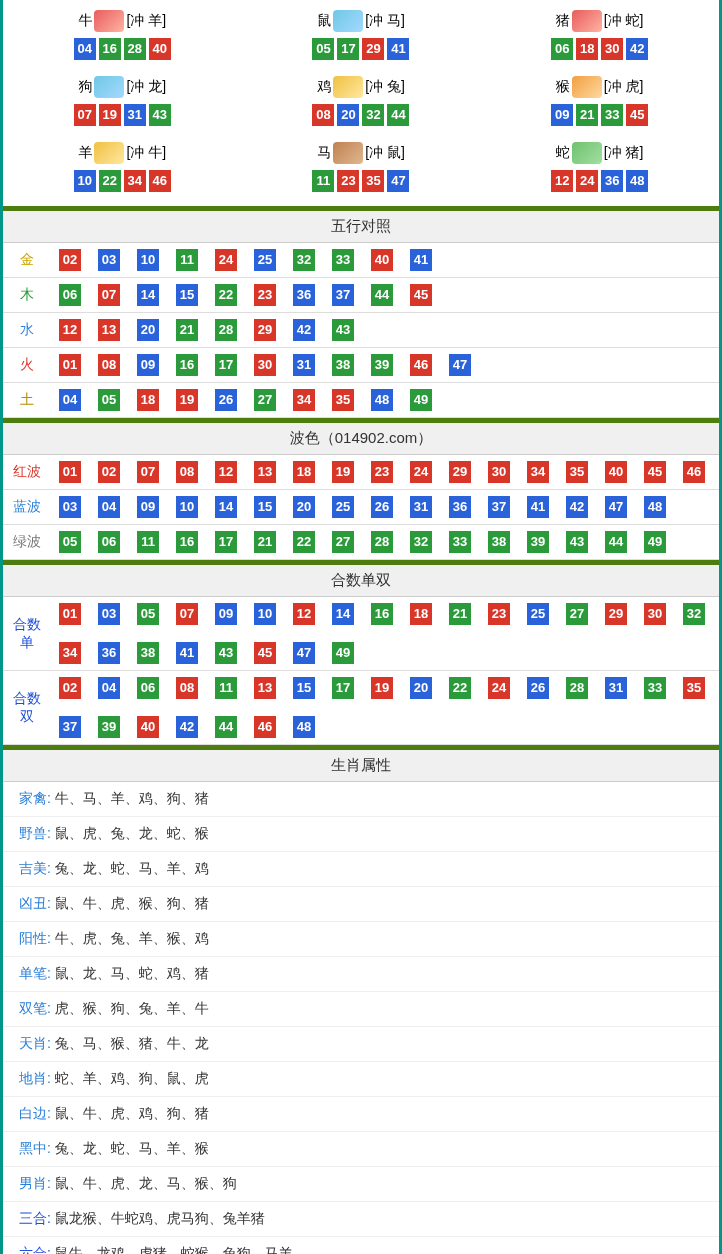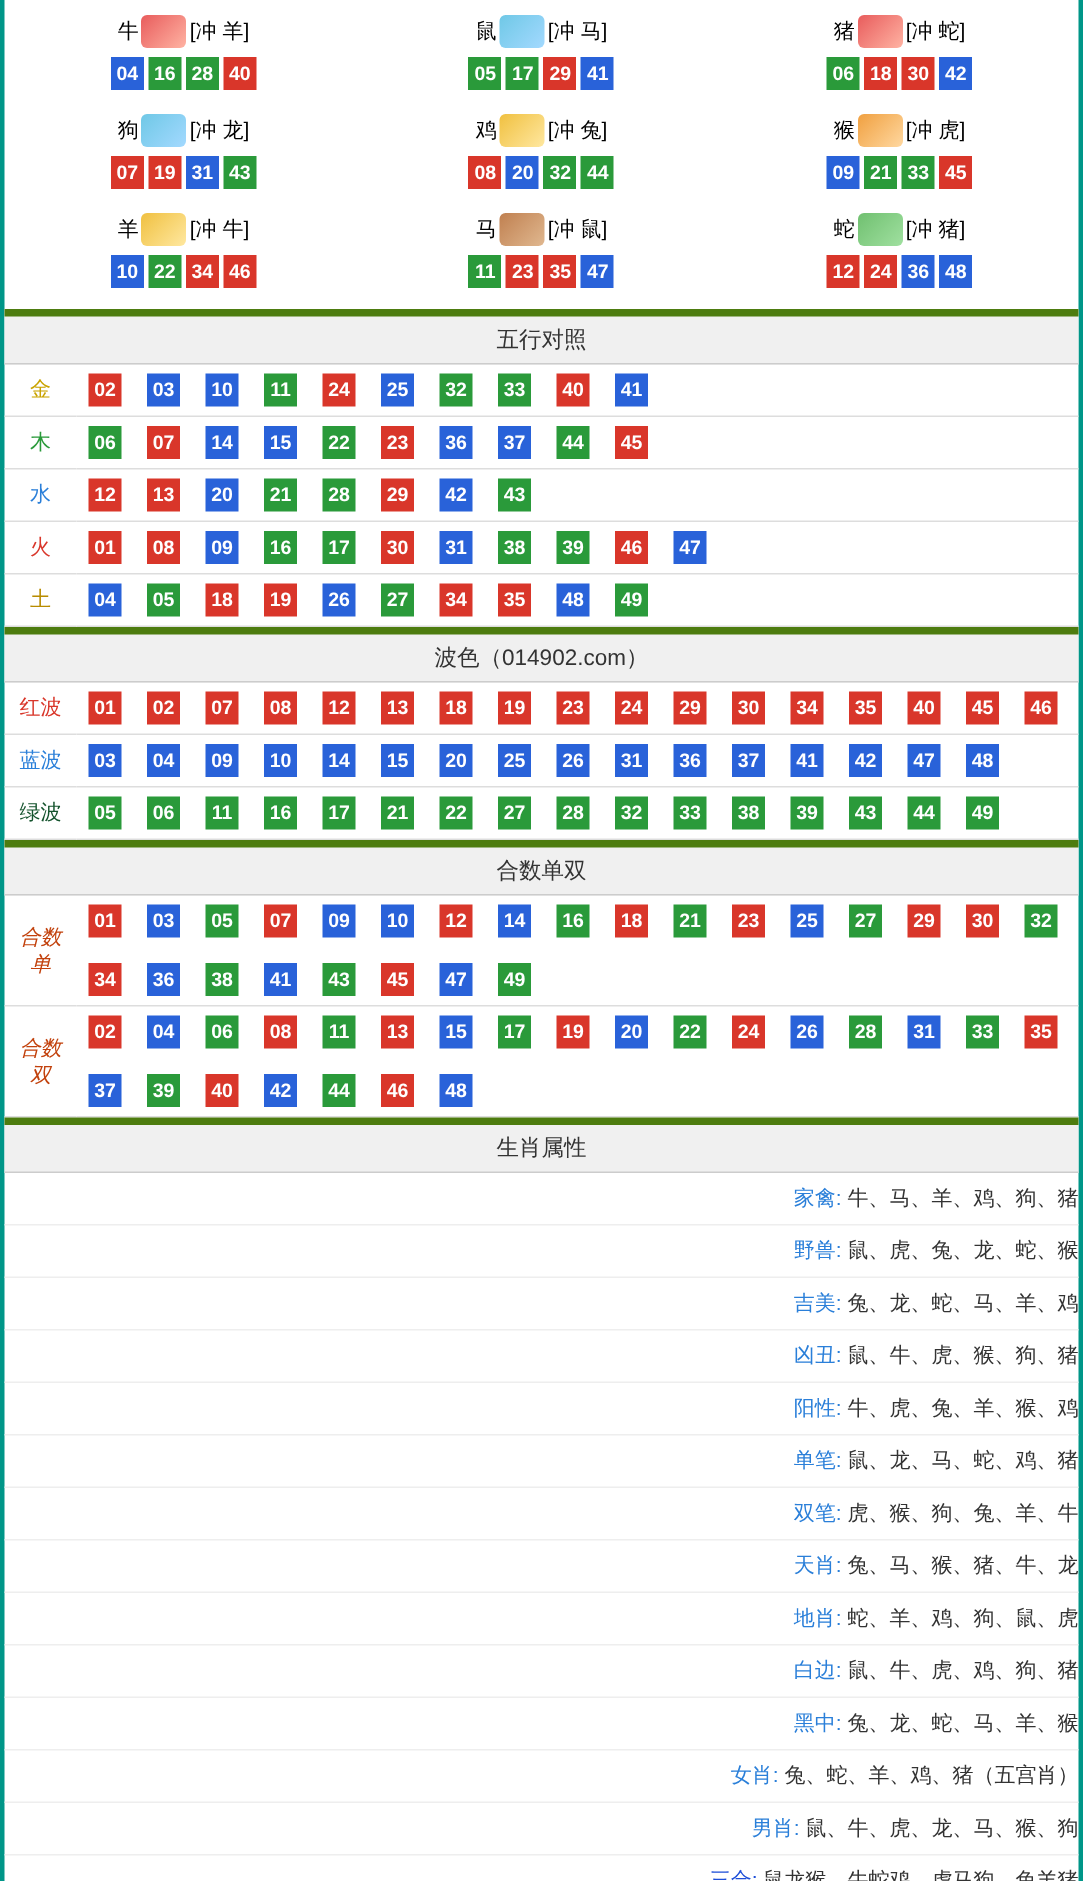--- a/index.html
+++ b/index.html
@@ -35,7 +35,7 @@
 .lbl-earth { color: #b88c00; }
 .lbl-redw { color: #d9362a; }
 .lbl-bluew { color: #2a7fd9; }
-.lbl-greenw { color: #14532d; }
+.lbl-greenw { color: #737373; }
 .lbl-blue2 { color: #c2410c; font-style: italic; }
 .num-row { display: flex; flex-wrap: wrap; gap: 17px; }
 

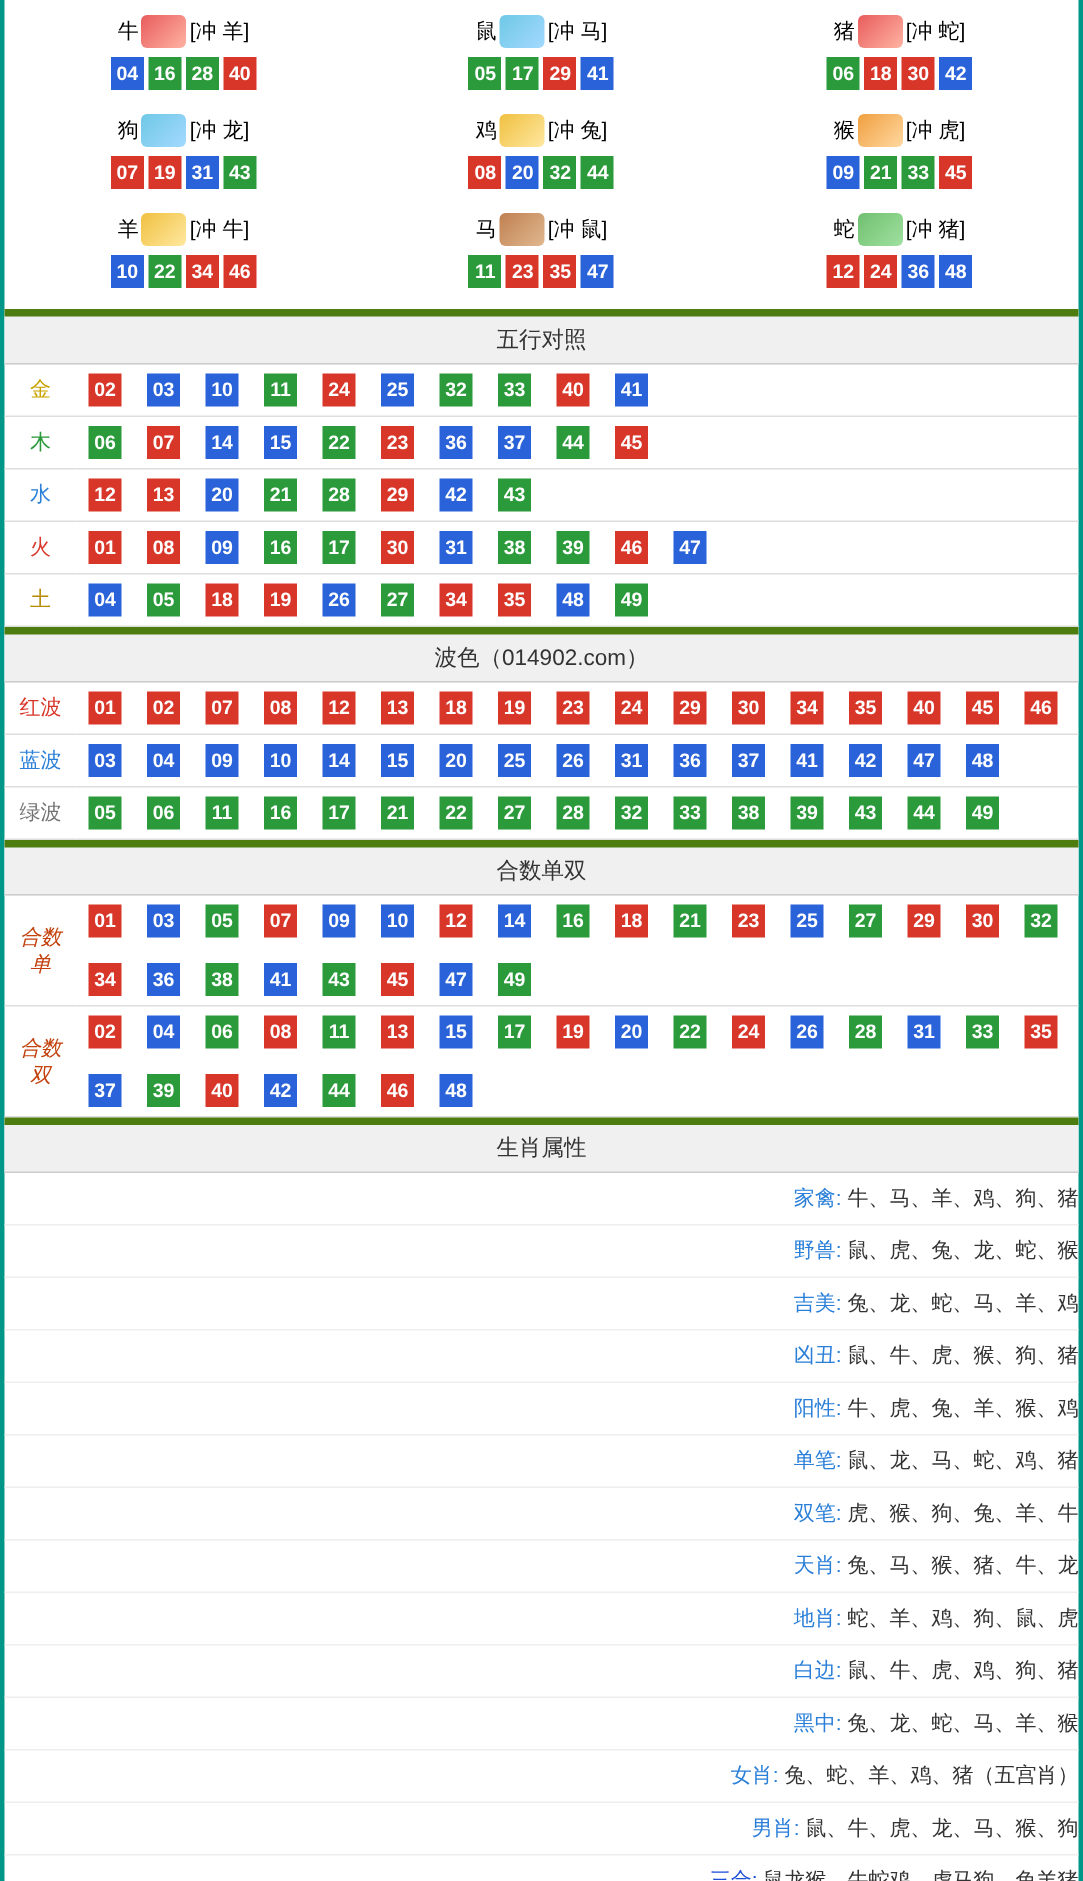--- a/index.html
+++ b/index.html
@@ -36,7 +36,7 @@
 .lbl-redw { color: #d9362a; }
 .lbl-bluew { color: #2a7fd9; }
 .lbl-greenw { color: #737373; }
-.lbl-blue2 { color: #c2410c; font-style: italic; }
+.lbl-blue2 { color: #1d4ed8; }
 .num-row { display: flex; flex-wrap: wrap; gap: 17px; }
 
 .attr-row { text-align: right; padding: 8px 0; border-bottom: 1px solid #eee; }

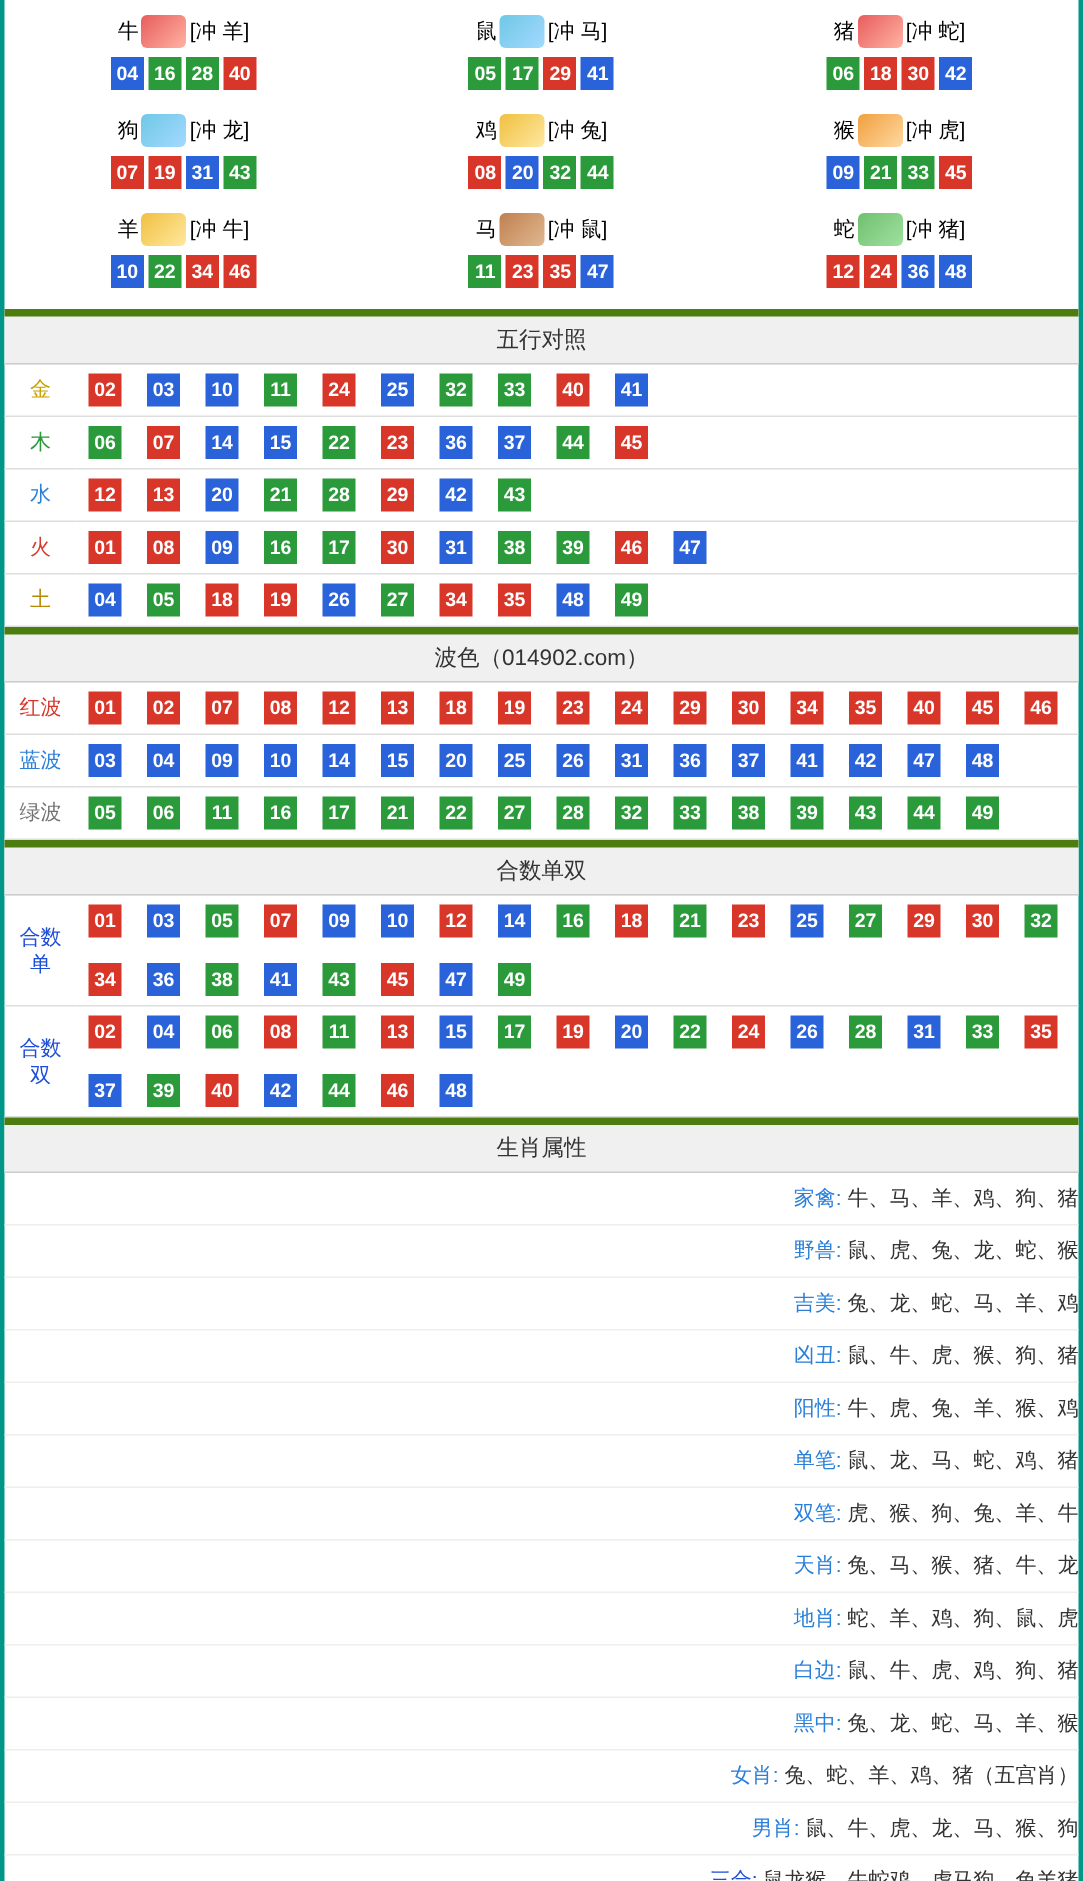--- a/index.html
+++ b/index.html
@@ -39,7 +39,7 @@
 .lbl-blue2 { color: #1d4ed8; }
 .num-row { display: flex; flex-wrap: wrap; gap: 17px; }
 
-.attr-row { text-align: right; padding: 8px 0; border-bottom: 1px solid #eee; }
+.attr-row { text-align: left; padding: 8px 16px; border-bottom: 1px solid #eee; }
 .attr-row .k { color: #2a7fd9; }
 .attr-row .v { color: #333; }
 .attr-row .k-green { color: #1d4ed8; }

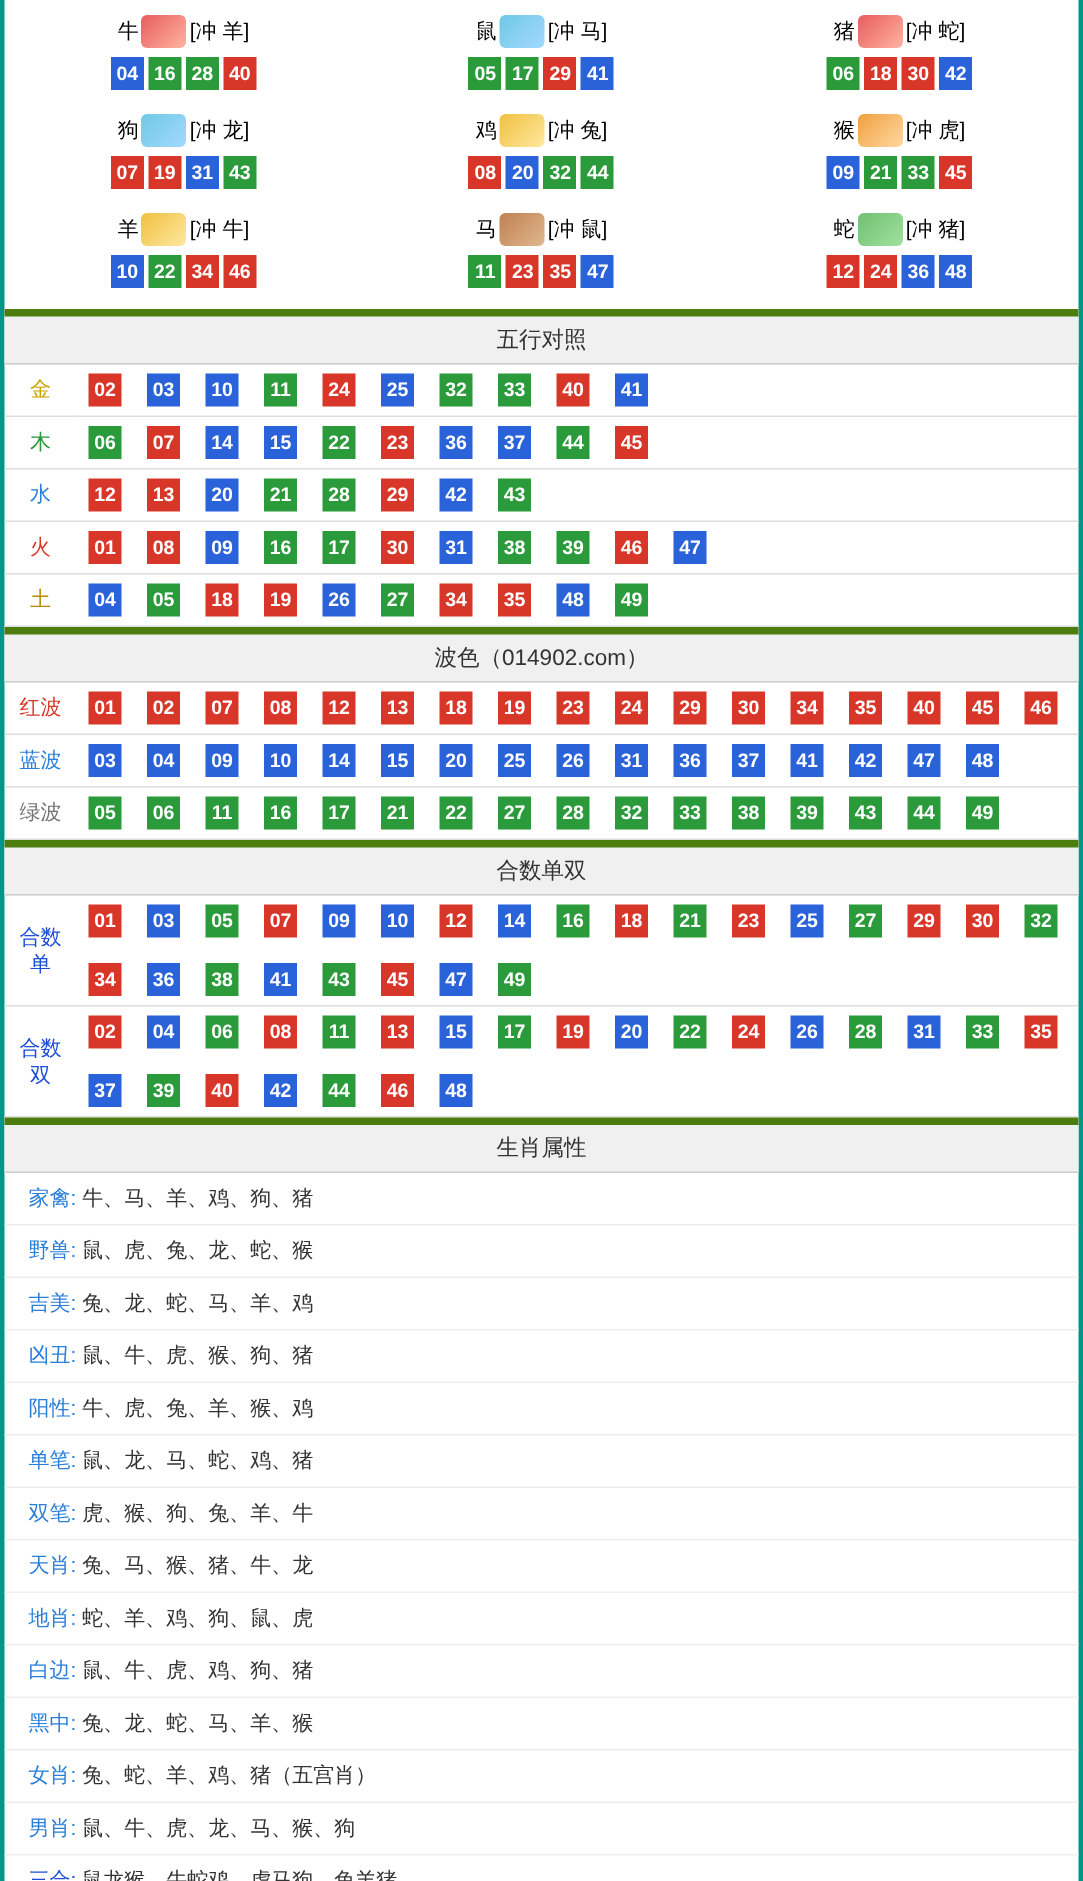--- a/index.html
+++ b/index.html
@@ -416,7 +416,6 @@
       <div class="attr-row"><span class="k">地肖:</span><span class="v"> 蛇、羊、鸡、狗、鼠、虎</span></div>
       <div class="attr-row"><span class="k">白边:</span><span class="v"> 鼠、牛、虎、鸡、狗、猪</span></div>
       <div class="attr-row"><span class="k">黑中:</span><span class="v"> 兔、龙、蛇、马、羊、猴</span></div>
-      <div class="attr-row"><span class="k">女肖:</span><span class="v"> 兔、蛇、羊、鸡、猪（五宫肖）</span></div>
       <div class="attr-row"><span class="k">男肖:</span><span class="v"> 鼠、牛、虎、龙、马、猴、狗</span></div>
       <div class="attr-row"><span class="k-green">三合:</span><span class="v"> 鼠龙猴、牛蛇鸡、虎马狗、兔羊猪</span></div>
       <div class="attr-row"><span class="k-green">六合:</span><span class="v"> 鼠牛、龙鸡、虎猪、蛇猴、兔狗、马羊</span></div>

